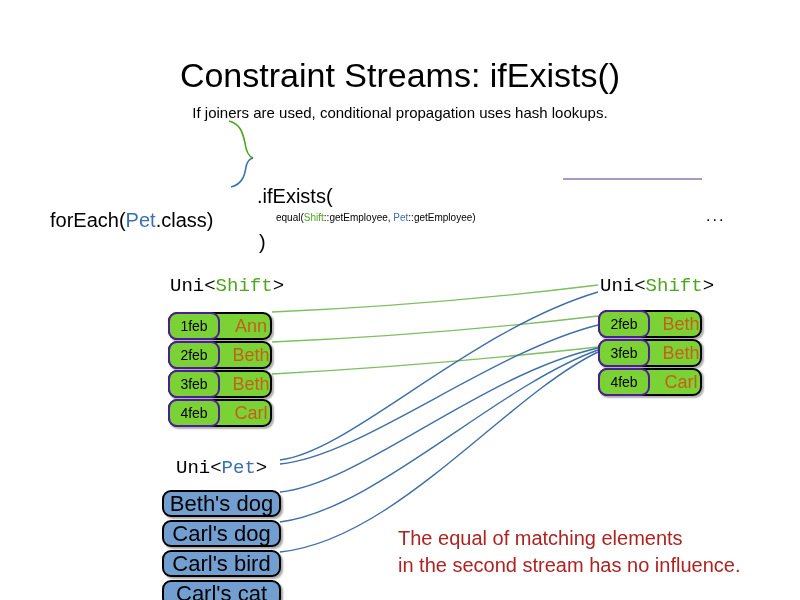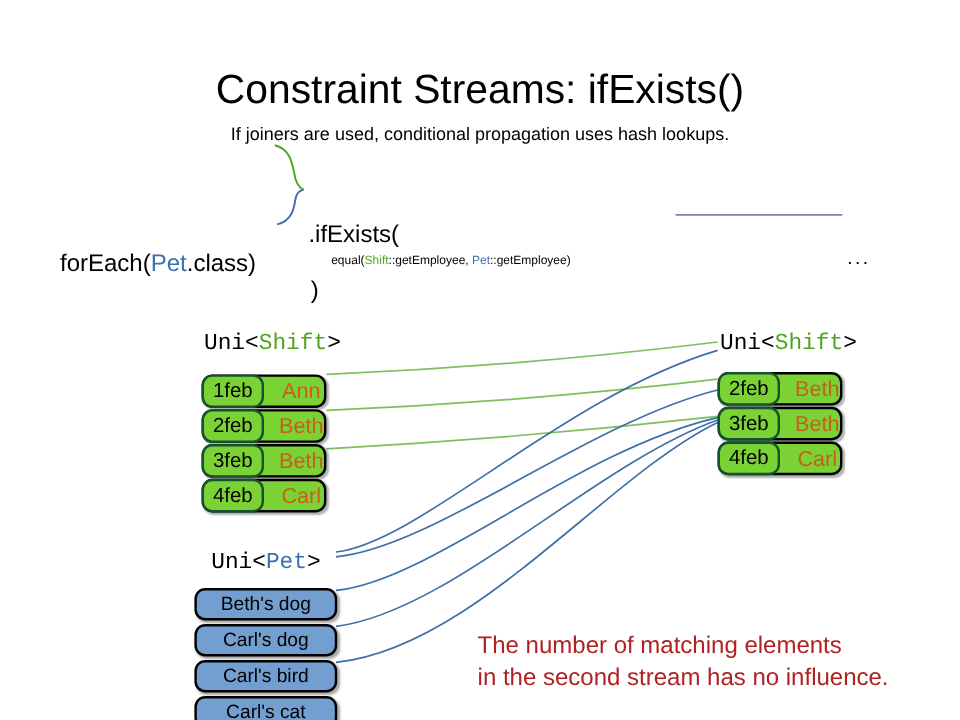--- a/index.html
+++ b/index.html
@@ -44,8 +44,8 @@
   }
   .date-chip{
     flex:0 0 52px;margin:-2px 0 -2px -2px;height:calc(100% + 4px);box-sizing:border-box;
-    background:var(--shift_green_fill);border:2px solid #14532d;border-radius:9px;
-    display:flex;align-items:center;justify-content:center;font-size:17px;
+    background:var(--shift_green_fill);border:2px solid #4c1d95;border-radius:9px;
+    display:flex;align-items:center;justify-content:center;font-size:14px;
   }
   .emp-name{flex:1;display:flex;align-items:center;justify-content:center;
     color:var(--employee_orange);font-size:18px;padding-left:12px;}

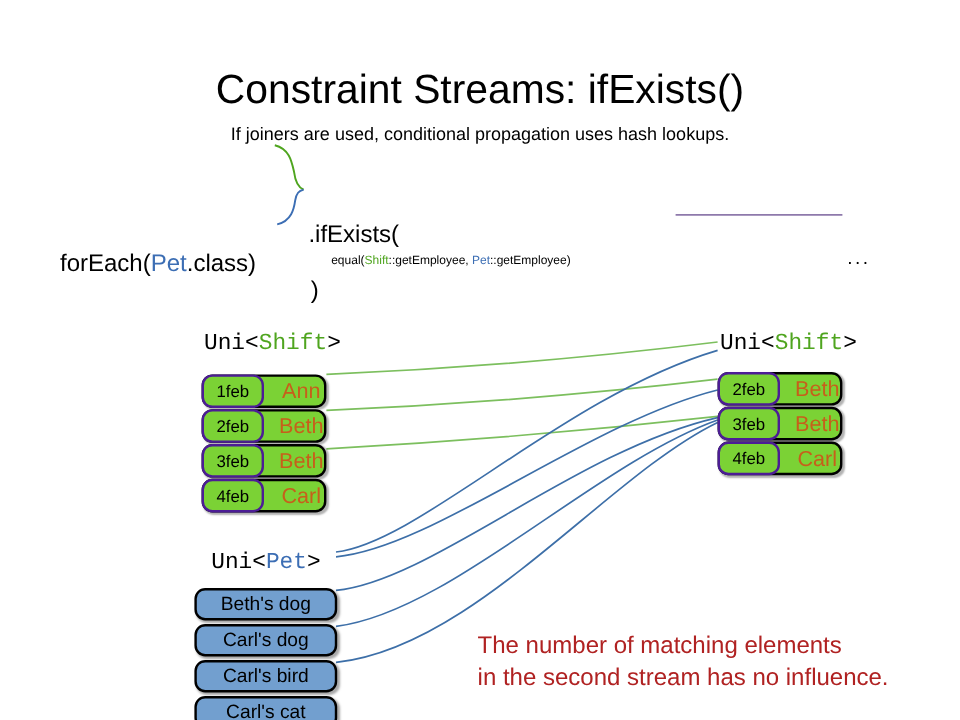--- a/index.html
+++ b/index.html
@@ -55,7 +55,7 @@
   .pet-row{
     height:27px;box-sizing:border-box;background:var(--pet_blue_fill);
     border:2px solid #000;border-radius:9px;display:flex;align-items:center;justify-content:center;
-    font-size:16px;box-shadow:2px 2px 2px rgba(0,0,0,0.35);
+    font-size:22px;box-shadow:2px 2px 2px rgba(0,0,0,0.35);
   }
 
   .note{left:398px;top:485px;color:var(--note_red);font-size:20px;line-height:27px;z-index:2;}

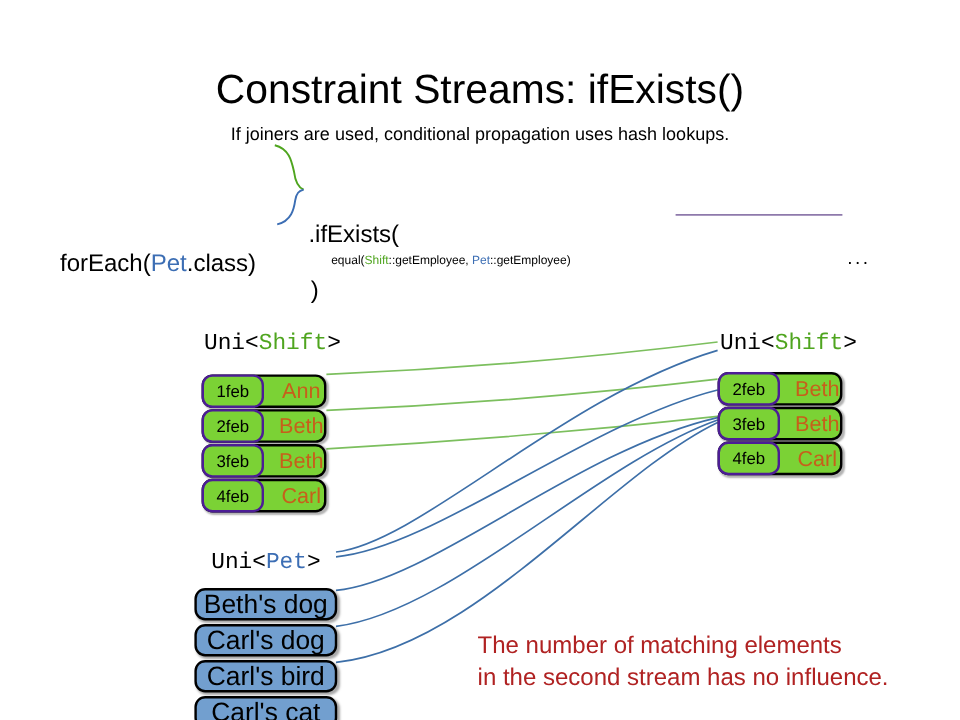--- a/index.html
+++ b/index.html
@@ -142,7 +142,7 @@
   </div>
 
   <div class="abs note">
-    <div>The number of matching elements</div>
+    <div>The equal of matching elements</div>
     <div>in the second stream has no influence.</div>
   </div>
 

